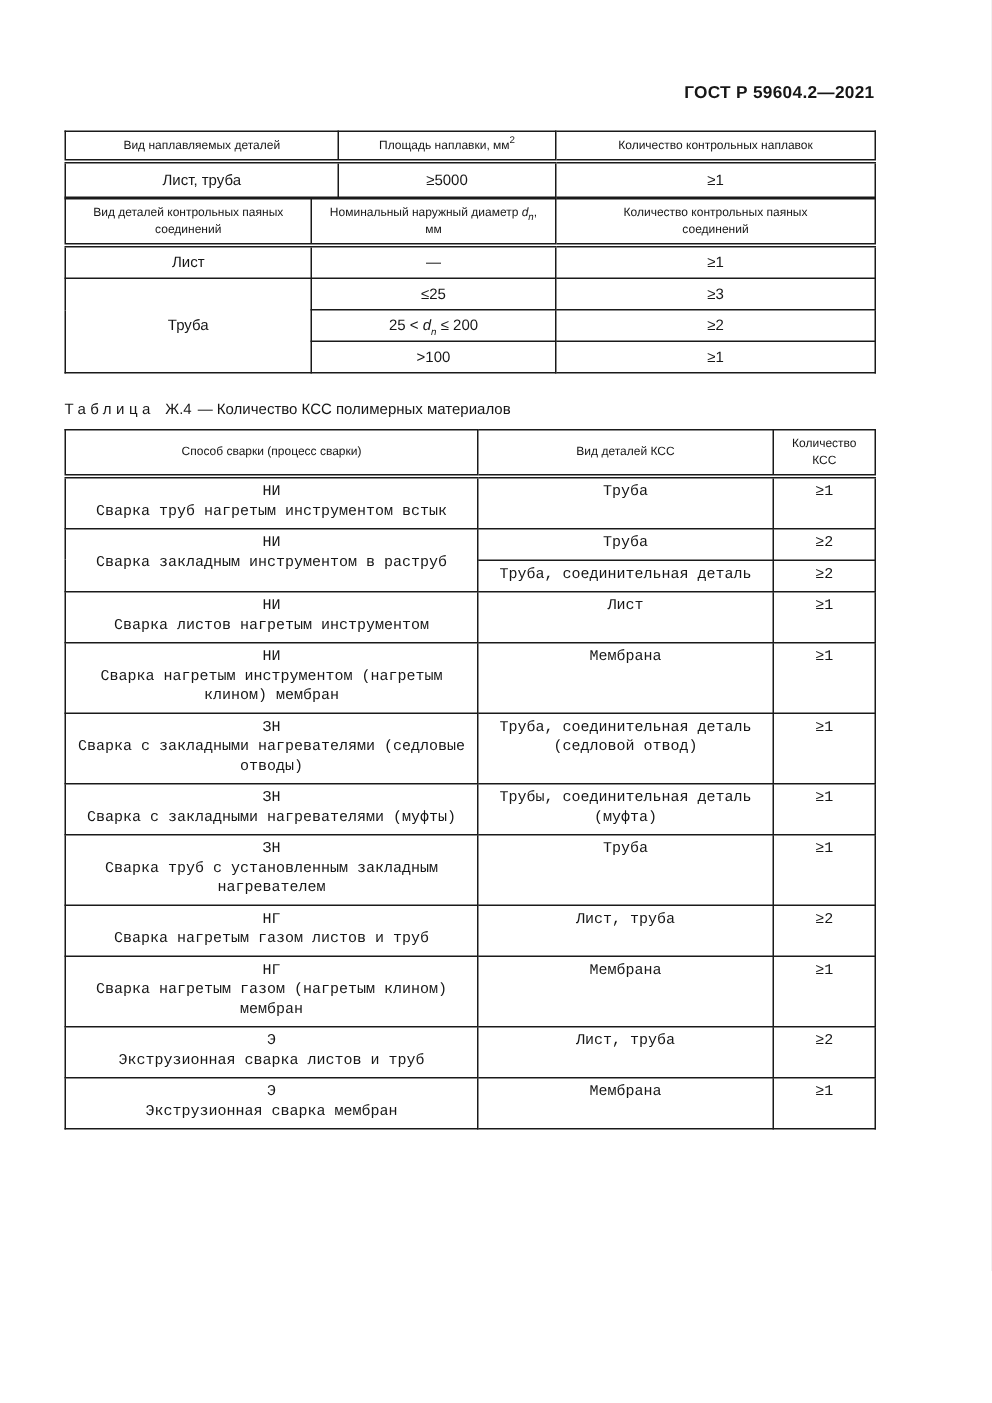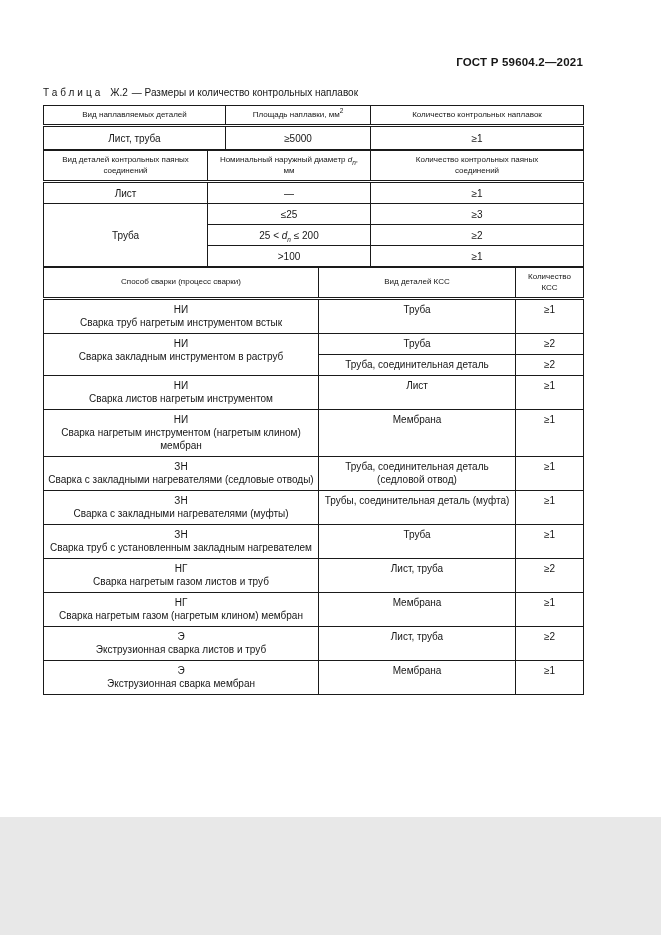--- a/index.html
+++ b/index.html
@@ -5,7 +5,7 @@
   html,body { margin:0; padding:0; background:#e8e8e8; }
   .page {
     position: relative;
-    width: 661px; height: 817px;
+    width: 661px; height: 935px;
     margin: 0 auto;
     background: #ffffff;
     font-family: "Liberation Sans", sans-serif;

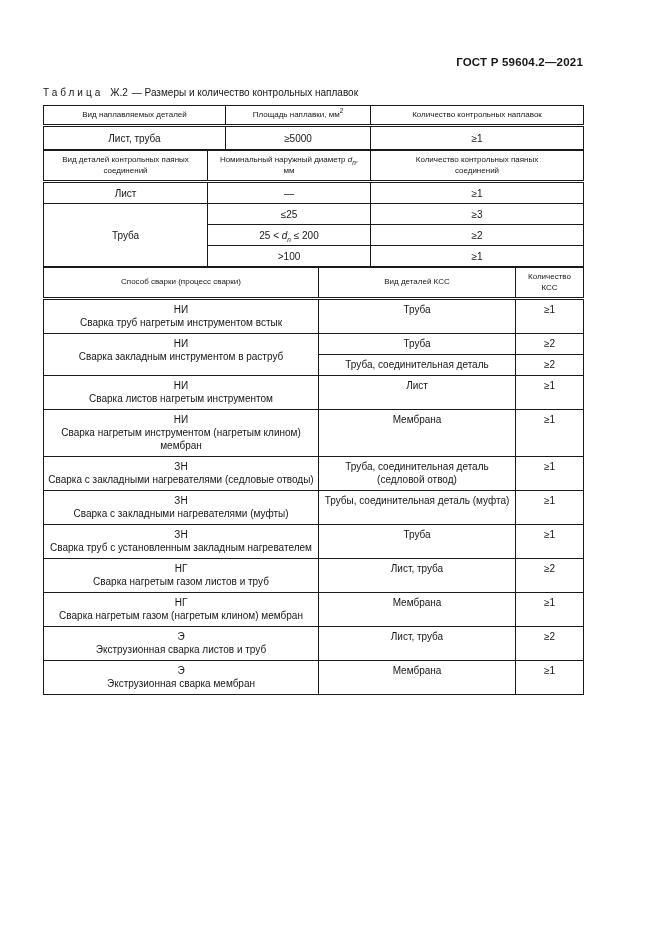--- a/index.html
+++ b/index.html
@@ -89,7 +89,6 @@
 
   <div class="content">
 
-    <p class="tbl-title"><span class="word">Таблица</span><span class="num">Ж.2</span><span>— Размеры и количество контрольных наплавок</span></p>
 
     <table class="t2">
       <colgroup>

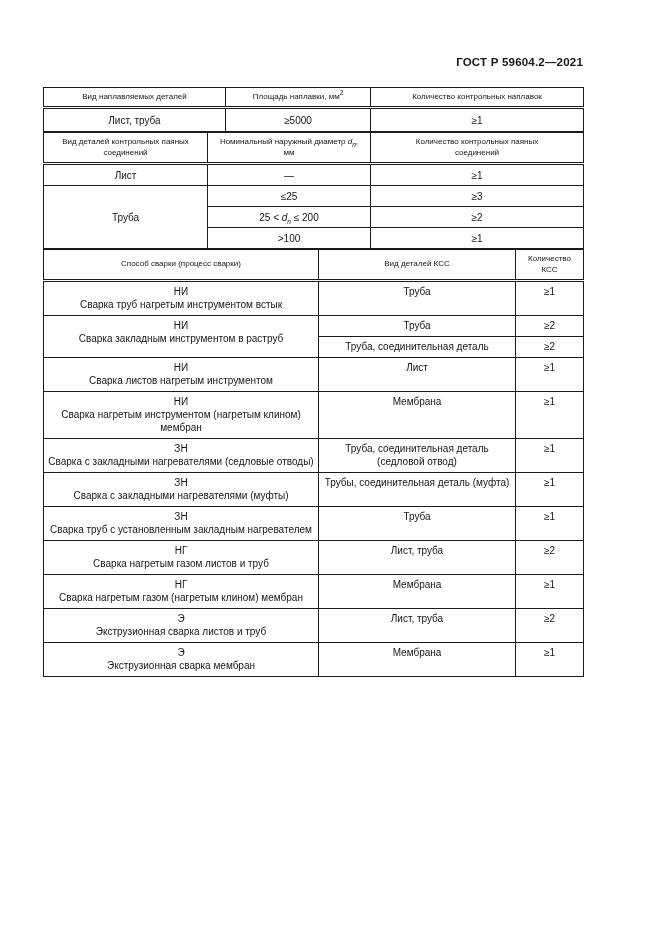--- a/index.html
+++ b/index.html
@@ -154,6 +154,7 @@
       </tbody>
     </table>
 
+    <p class="tbl-title sect-gap-2"><span class="word">Таблица</span><span class="num">Ж.4</span><span>— Количество КСС полимерных материалов</span></p>
 
     <table class="t4">
       <colgroup>

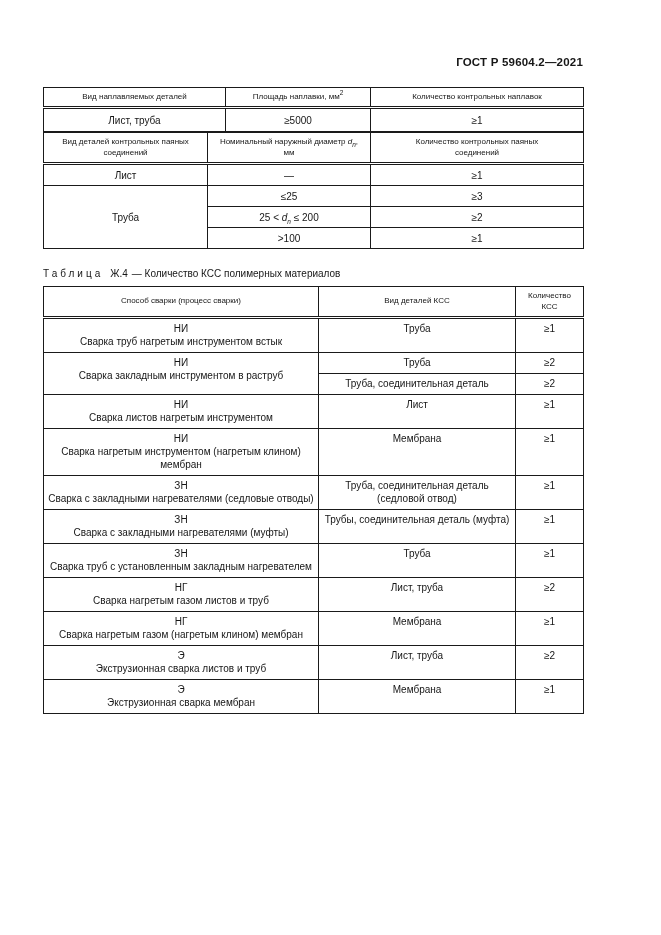--- a/index.html
+++ b/index.html
@@ -65,7 +65,7 @@
   
   .t3 tbody td { height: 14px; }
   
-  .t4 tbody td { vertical-align: top; padding: 3px 3px 4px 3px; }
+  .t4 tbody td { vertical-align: top; padding: 3px 3px 4px 3px; font-family: Liberation Mono, monospace; }
   .t4 .row-main td { height: 25px; }
   .t4 .subrow td  { height: 12px; }
 

